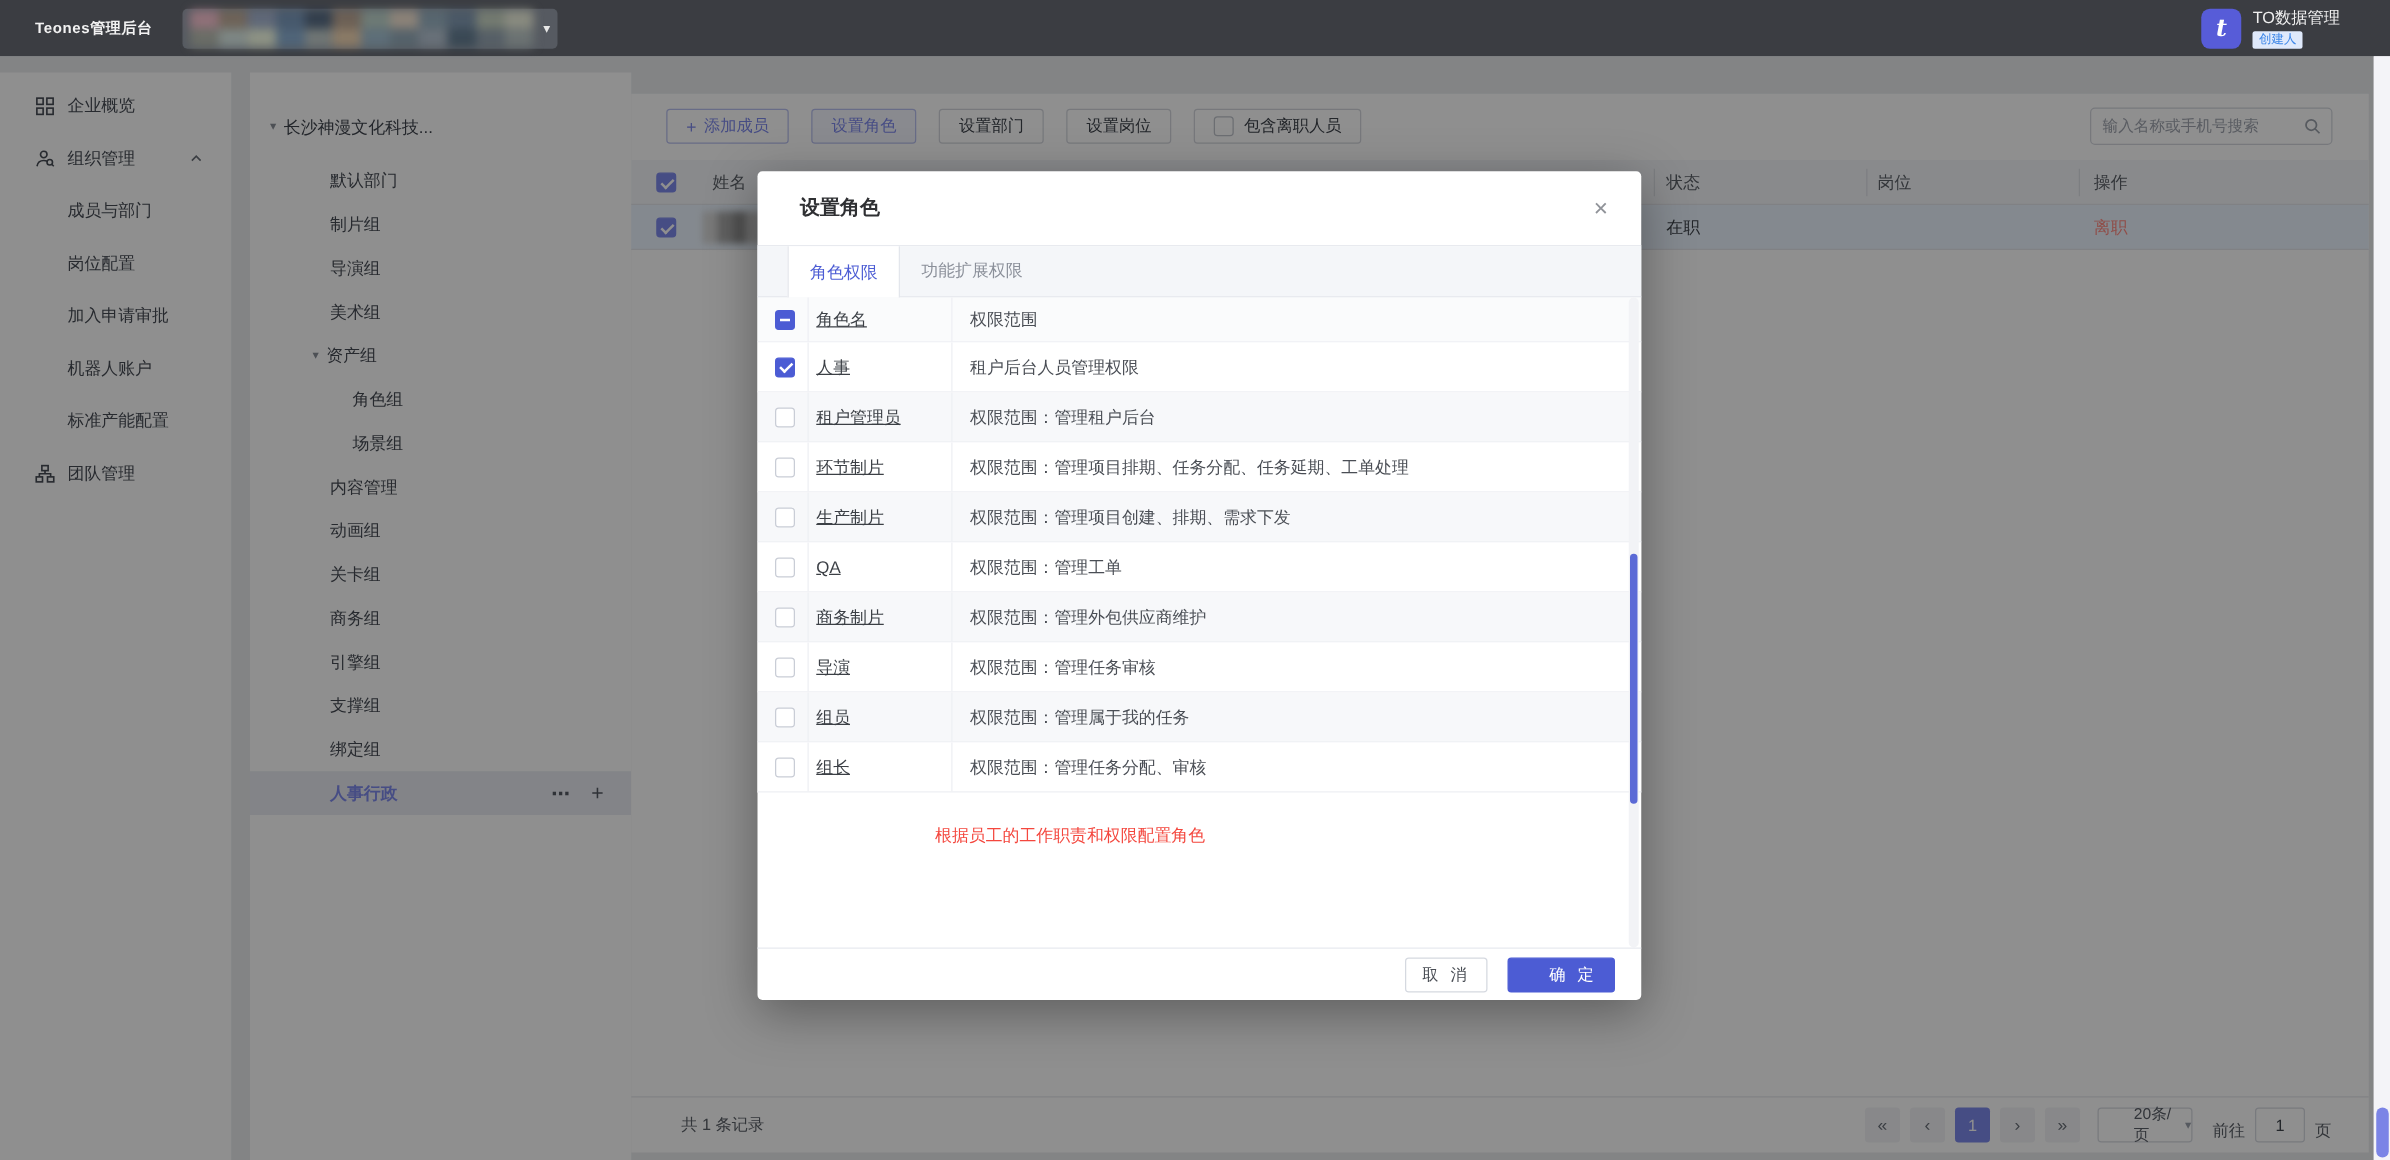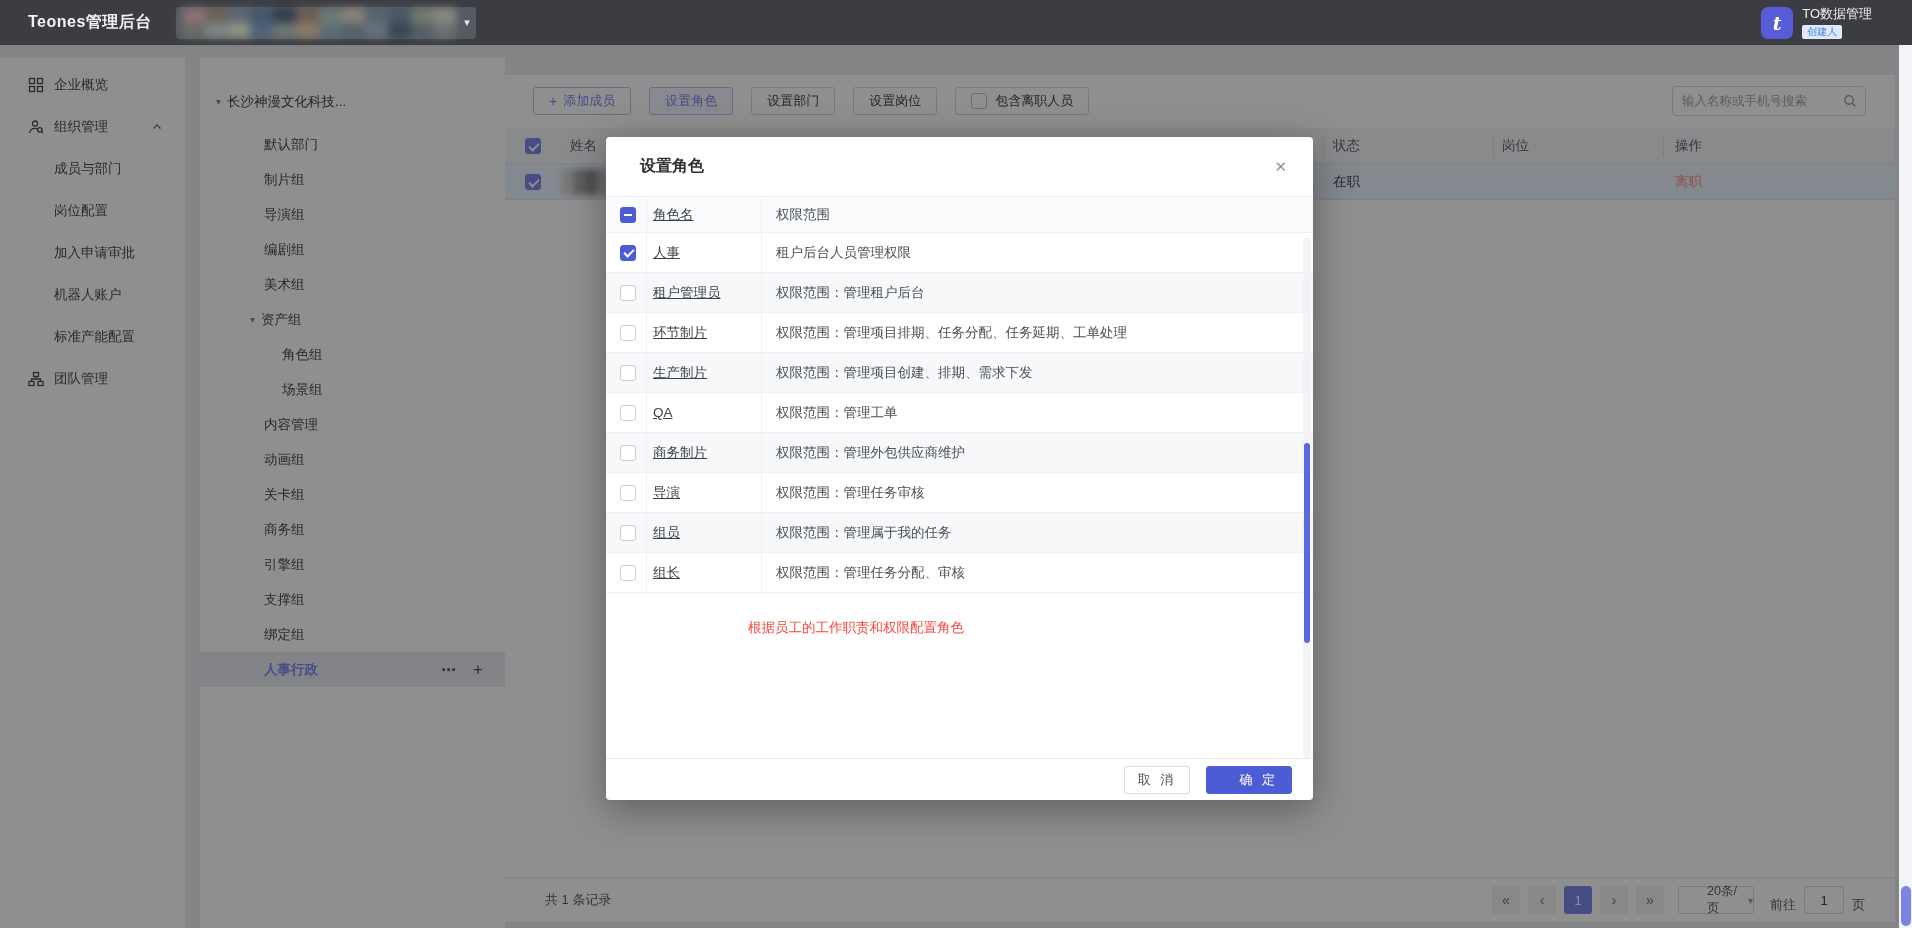--- a/index.html
+++ b/index.html
@@ -17,7 +17,7 @@
   }
   
   .topbar{position:absolute;top:0;left:0;width:1912px;height:45px;background:#3b3d42;display:flex;align-items:center;z-index:90;}
-  .brand{color:#f2f2f2;font-size:16px;font-weight:bold;margin-left:28px;letter-spacing:.5px;}
+  .brand{color:#f2f2f2;font-size:12px;font-weight:bold;margin-left:28px;letter-spacing:.5px;}
   .blur-wrap{margin-left:24px;width:300px;height:32px;background:#565a61;border-radius:4px;display:flex;align-items:center;padding:0 6px;cursor:pointer;}
   .blur-strip{flex:1;height:30px;display:grid;grid-template-columns:repeat(12,1fr);grid-template-rows:1fr 1fr;filter:blur(4px);overflow:hidden;border-radius:3px;}
   .blur-strip i{display:block;}

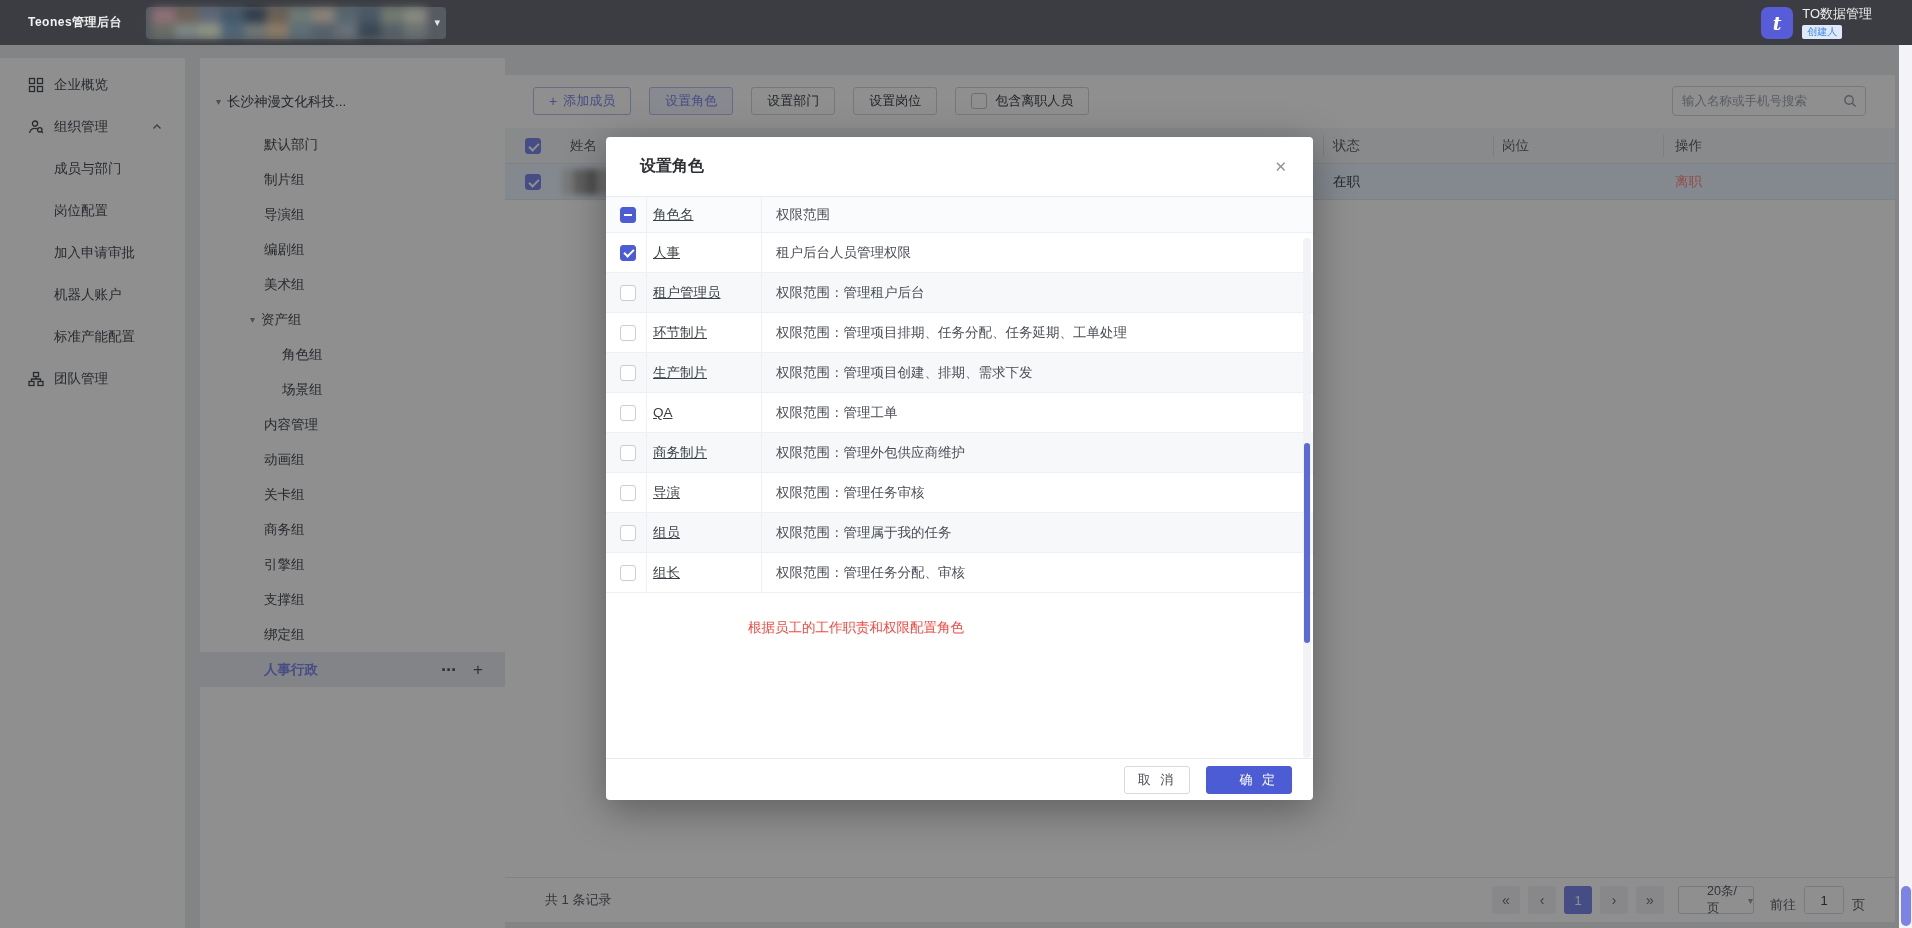--- a/index.html
+++ b/index.html
@@ -361,6 +361,10 @@
     <span class="m-title">设置角色</span>
     <span class="m-close">✕</span>
   </div>
+  <div class="m-tabs">
+    <div class="m-tab act">角色权限</div>
+    <div class="m-tab">功能扩展权限</div>
+  </div>
 
   <div class="mrow hdr">
     <div class="m-cb">

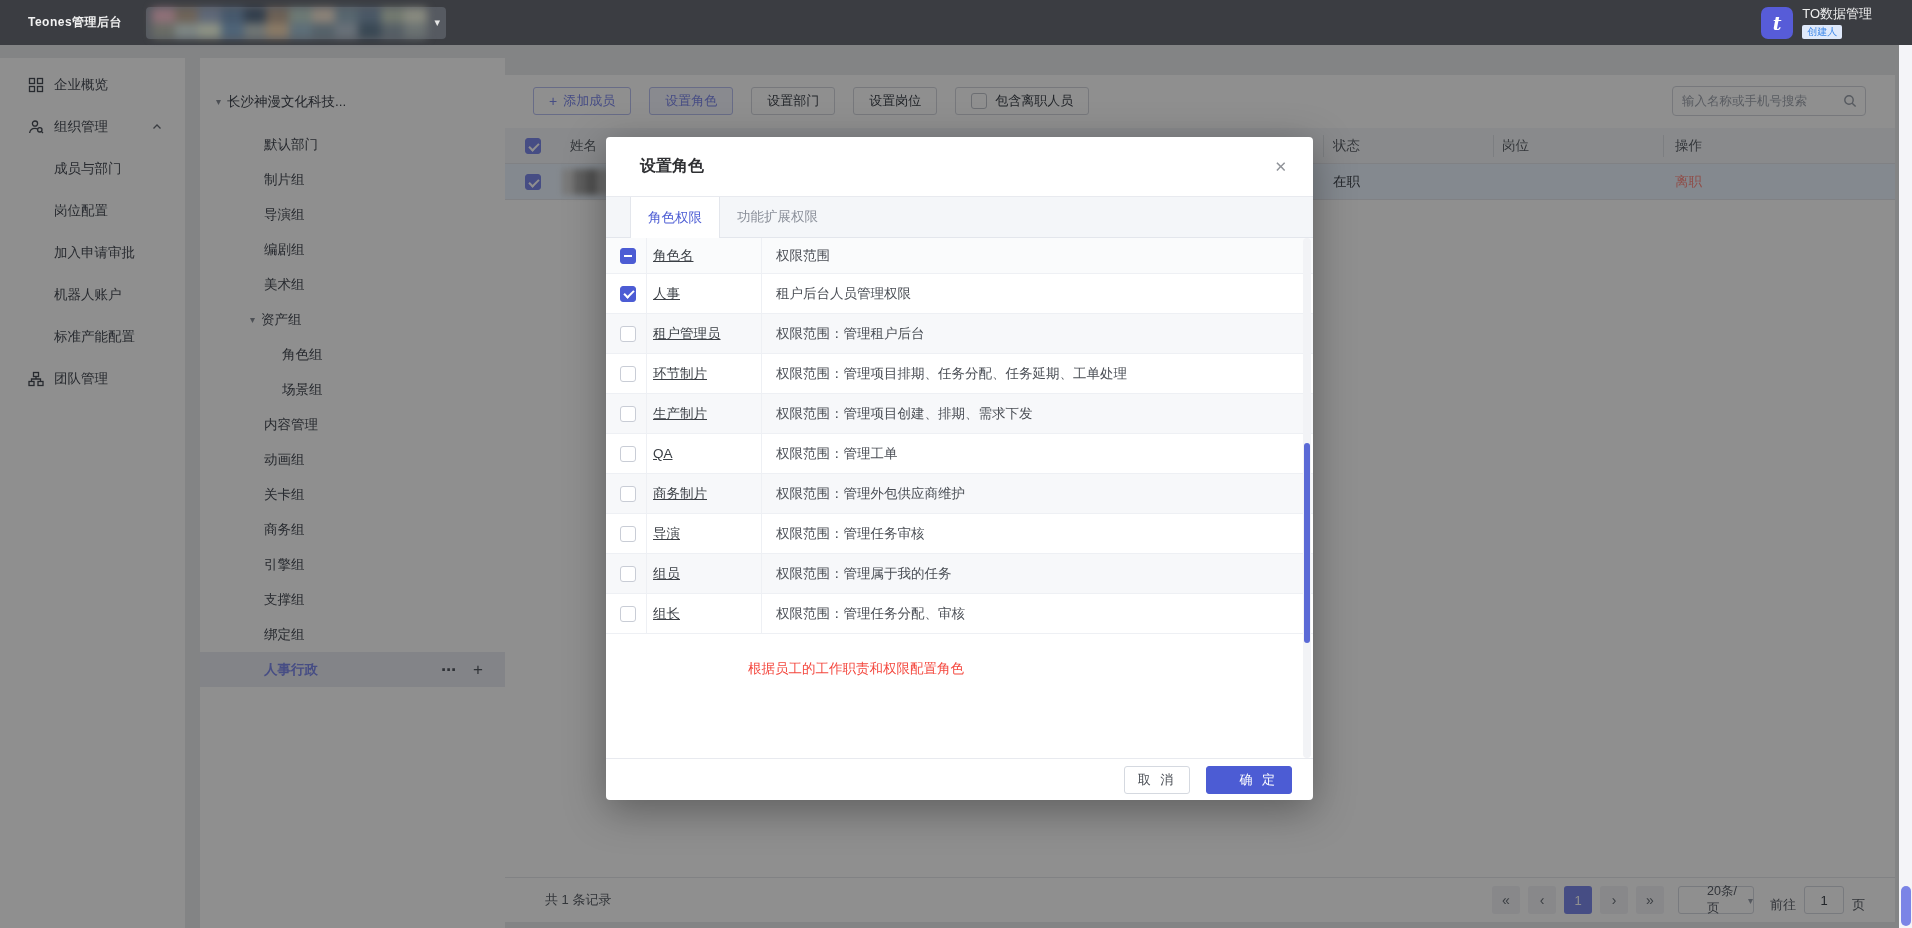--- a/index.html
+++ b/index.html
@@ -228,9 +228,6 @@
         <span class="t-label">导演组</span>
       </div>
     <div class="t-row t-d1">
-        <span class="t-label">编剧组</span>
-      </div>
-    <div class="t-row t-d1">
         <span class="t-label">美术组</span>
       </div>
     <div class="t-row t-d1c">

